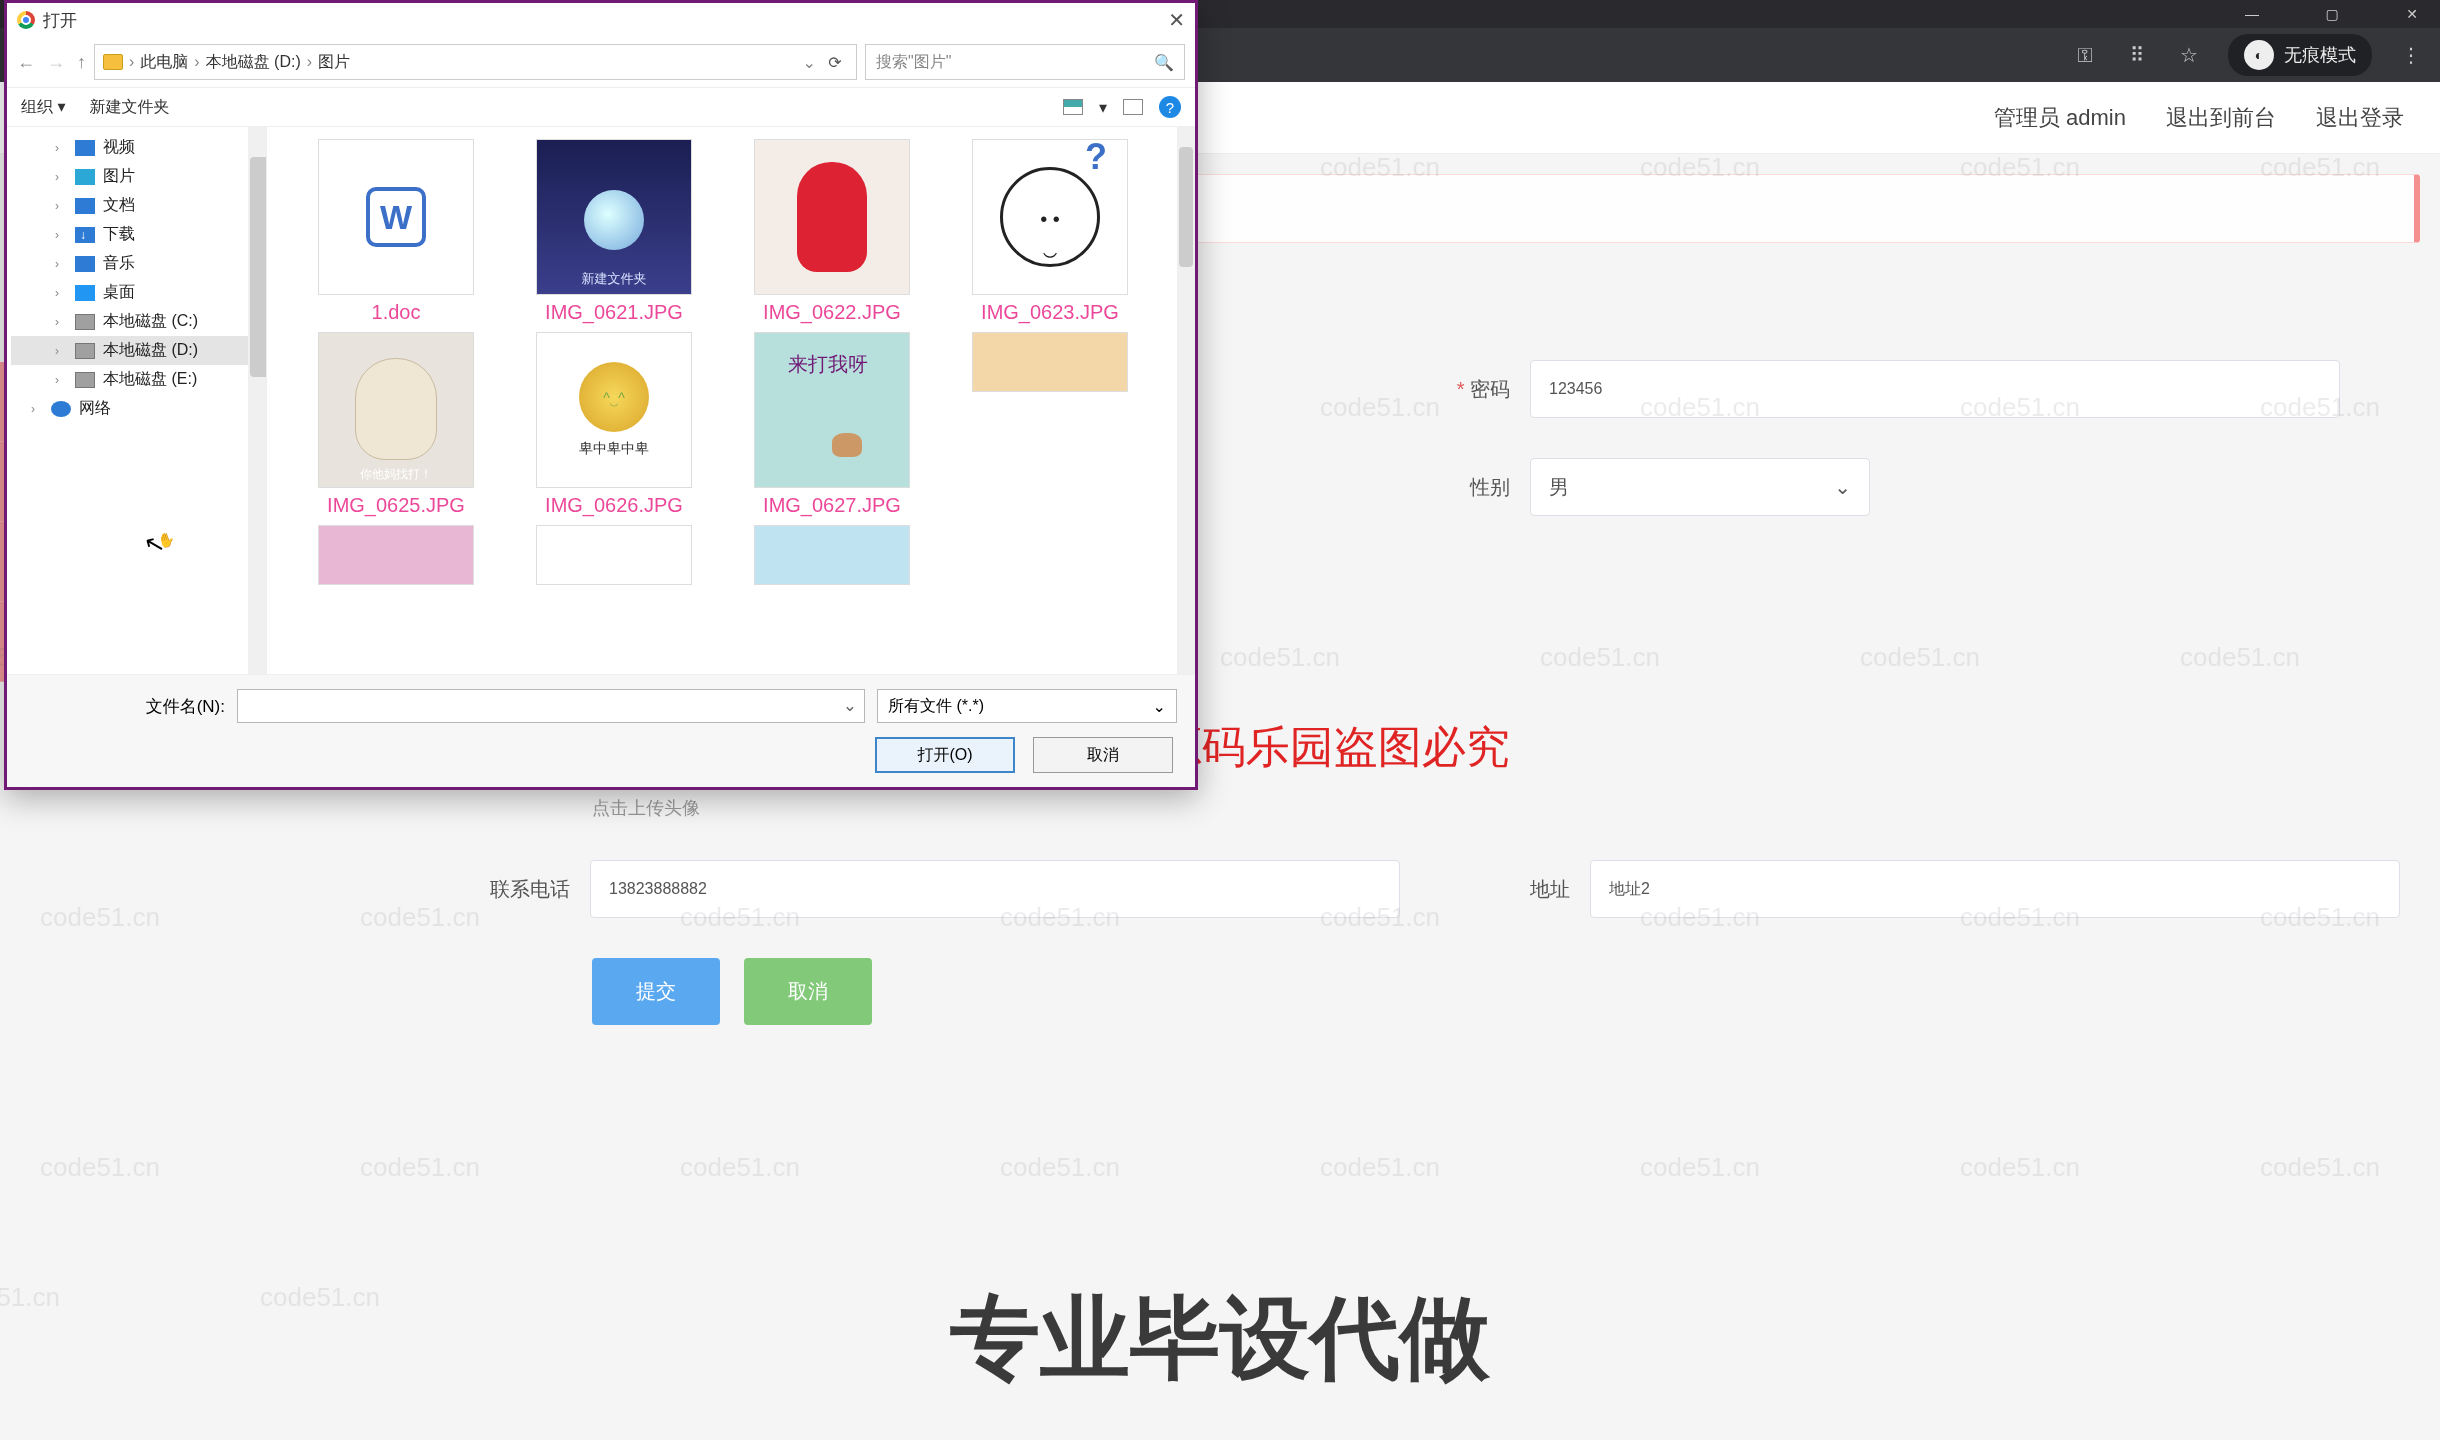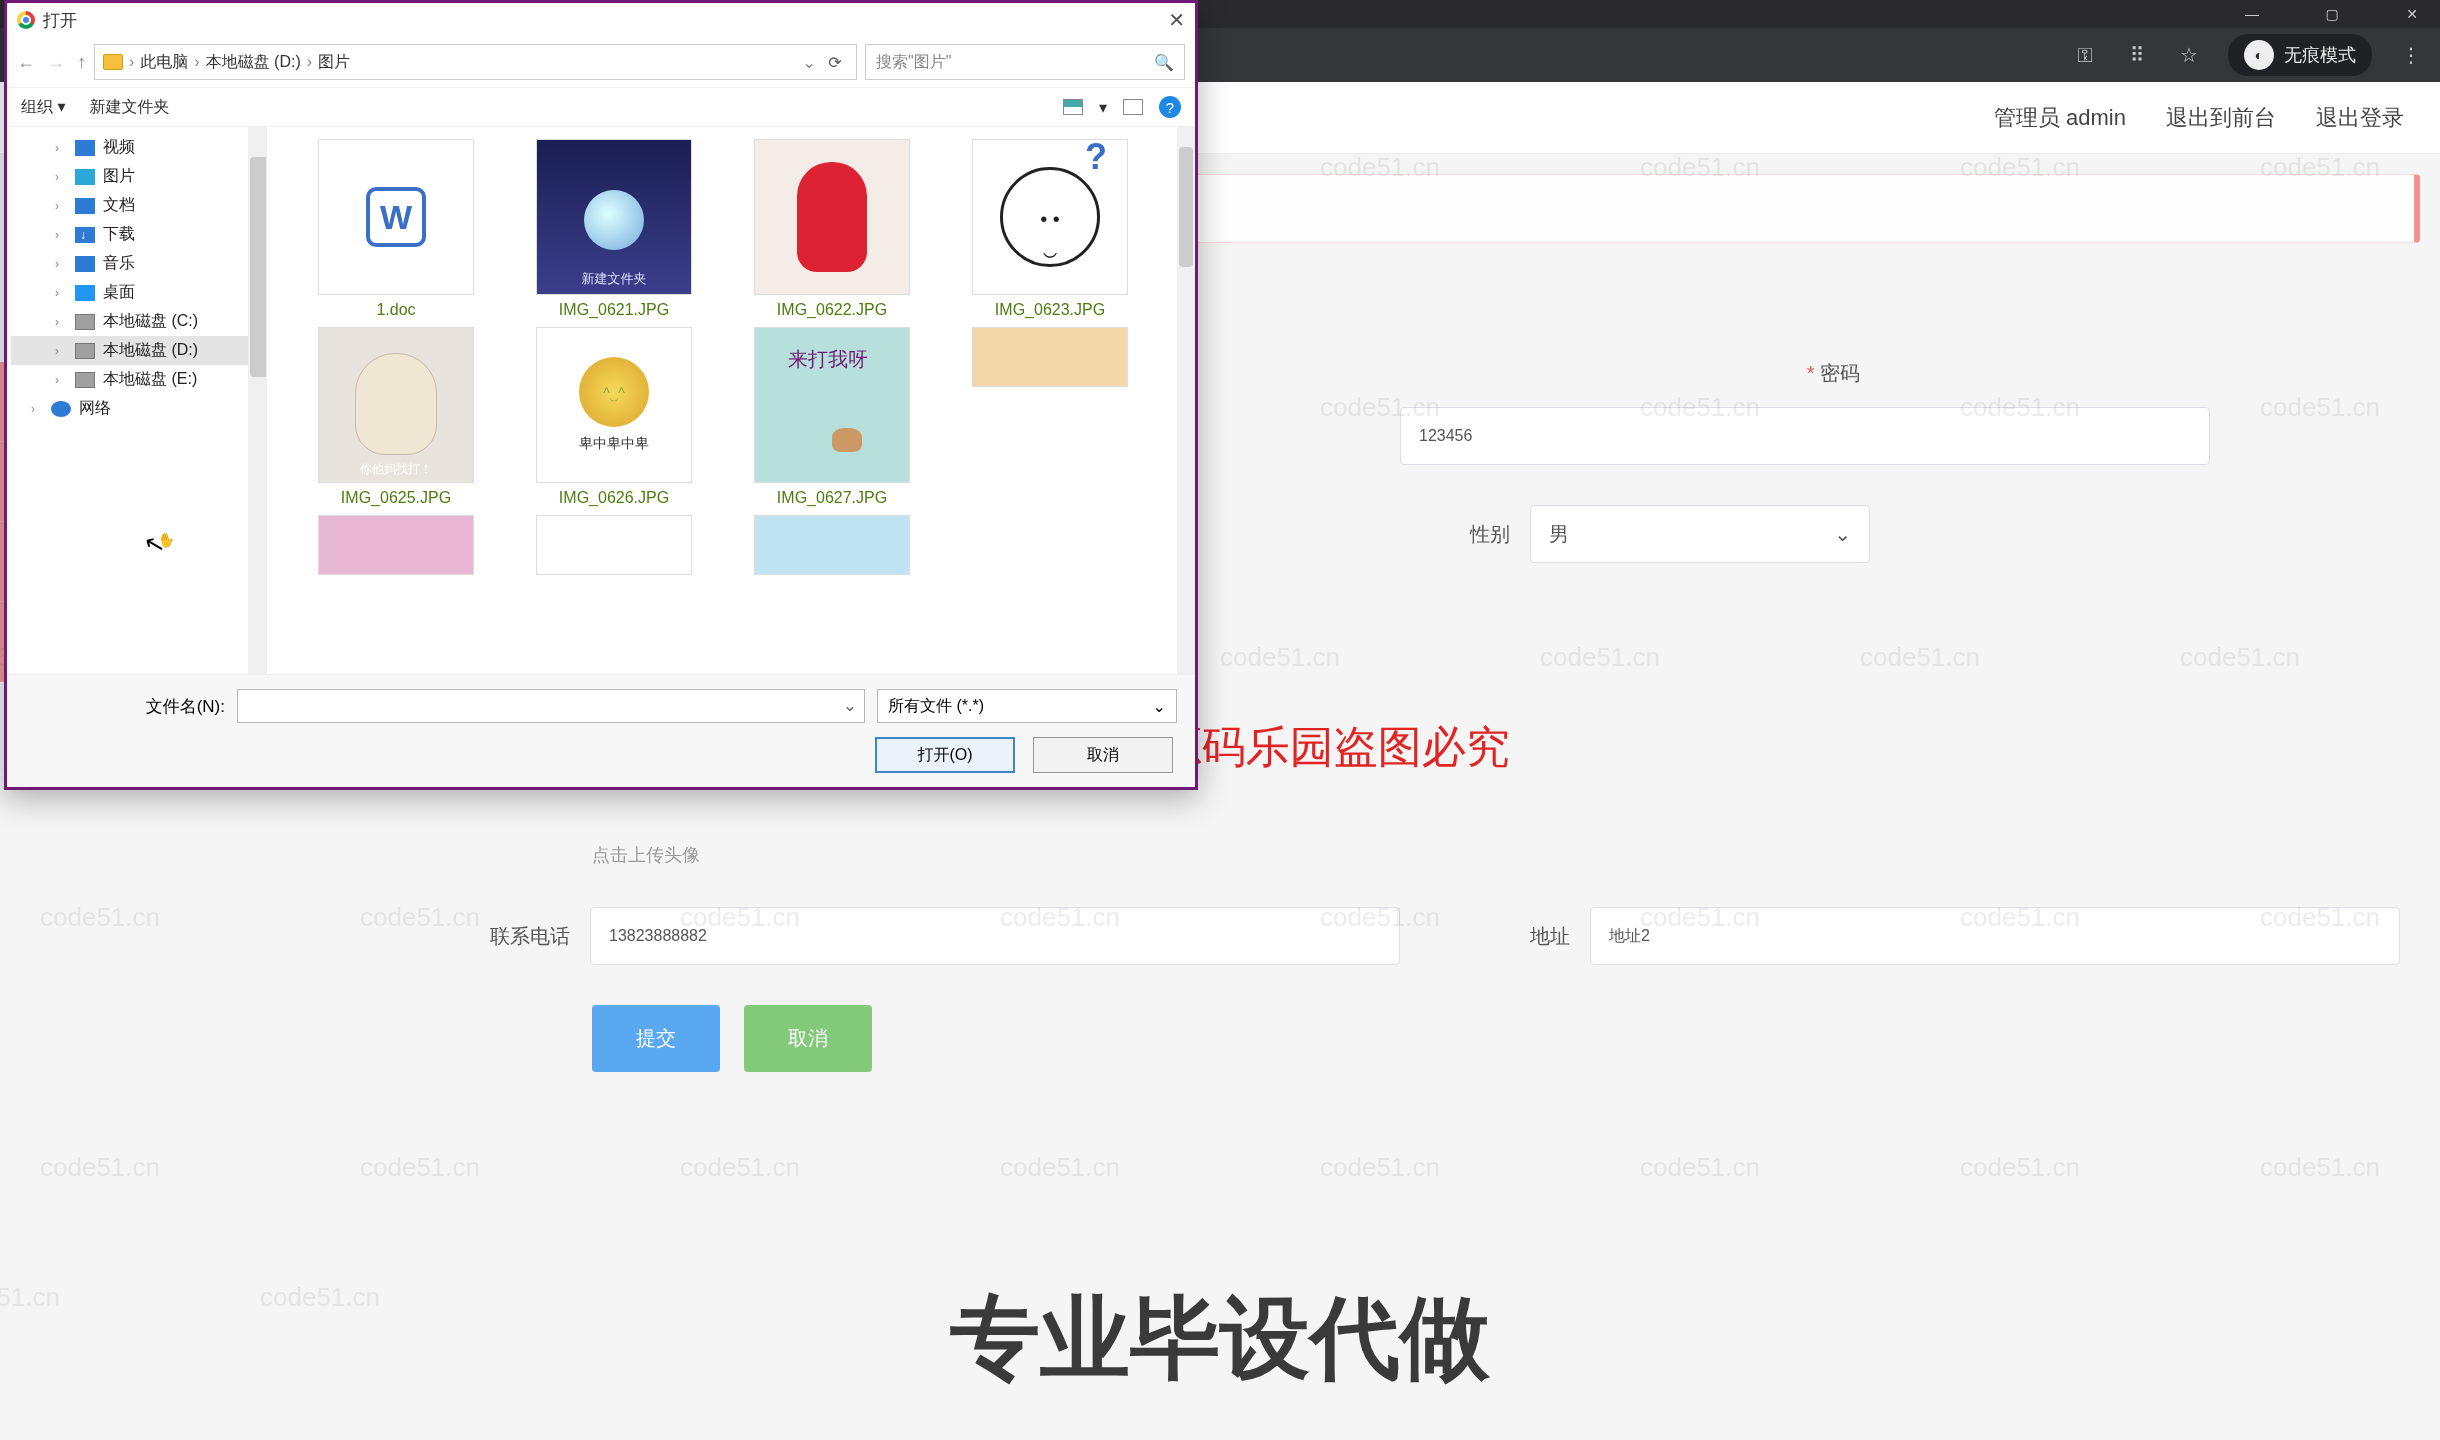--- a/index.html
+++ b/index.html
@@ -116,7 +116,7 @@
   .thumb .pic.p0627 { background: #b7e0dc; color: #5aa9f0; font-size: 16px; position: relative; }
   .thumb .pic.p0627 .txt { position: absolute; top: 18px; left: 0; right: 8px; text-align: center; color: #701a75; font-size: 20px; }
   .thumb .pic.p0627::after { content: ""; position: absolute; bottom: 30px; left: 50%; width: 30px; height: 24px; background: #c96; border-radius: 40% 40% 30% 30%; }
-  .thumb .cap { font-size: 16px; color: #4d7c0f; white-space: nowrap; overflow: hidden; text-overflow: ellipsis; }
+  .thumb .cap { font-size: 20px; color: #ec4899; white-space: nowrap; overflow: hidden; text-overflow: ellipsis; }
   .thumb-row3 .pic { height: 60px; }
   .thumbs-scroll { position: absolute; right: 0; top: 0; bottom: 0; width: 18px; background: #f0f0f0; }
   .thumbs-scroll .sthumb { position: absolute; top: 20px; left: 2px; right: 2px; height: 120px; background: #ccc; border-radius: 4px; }

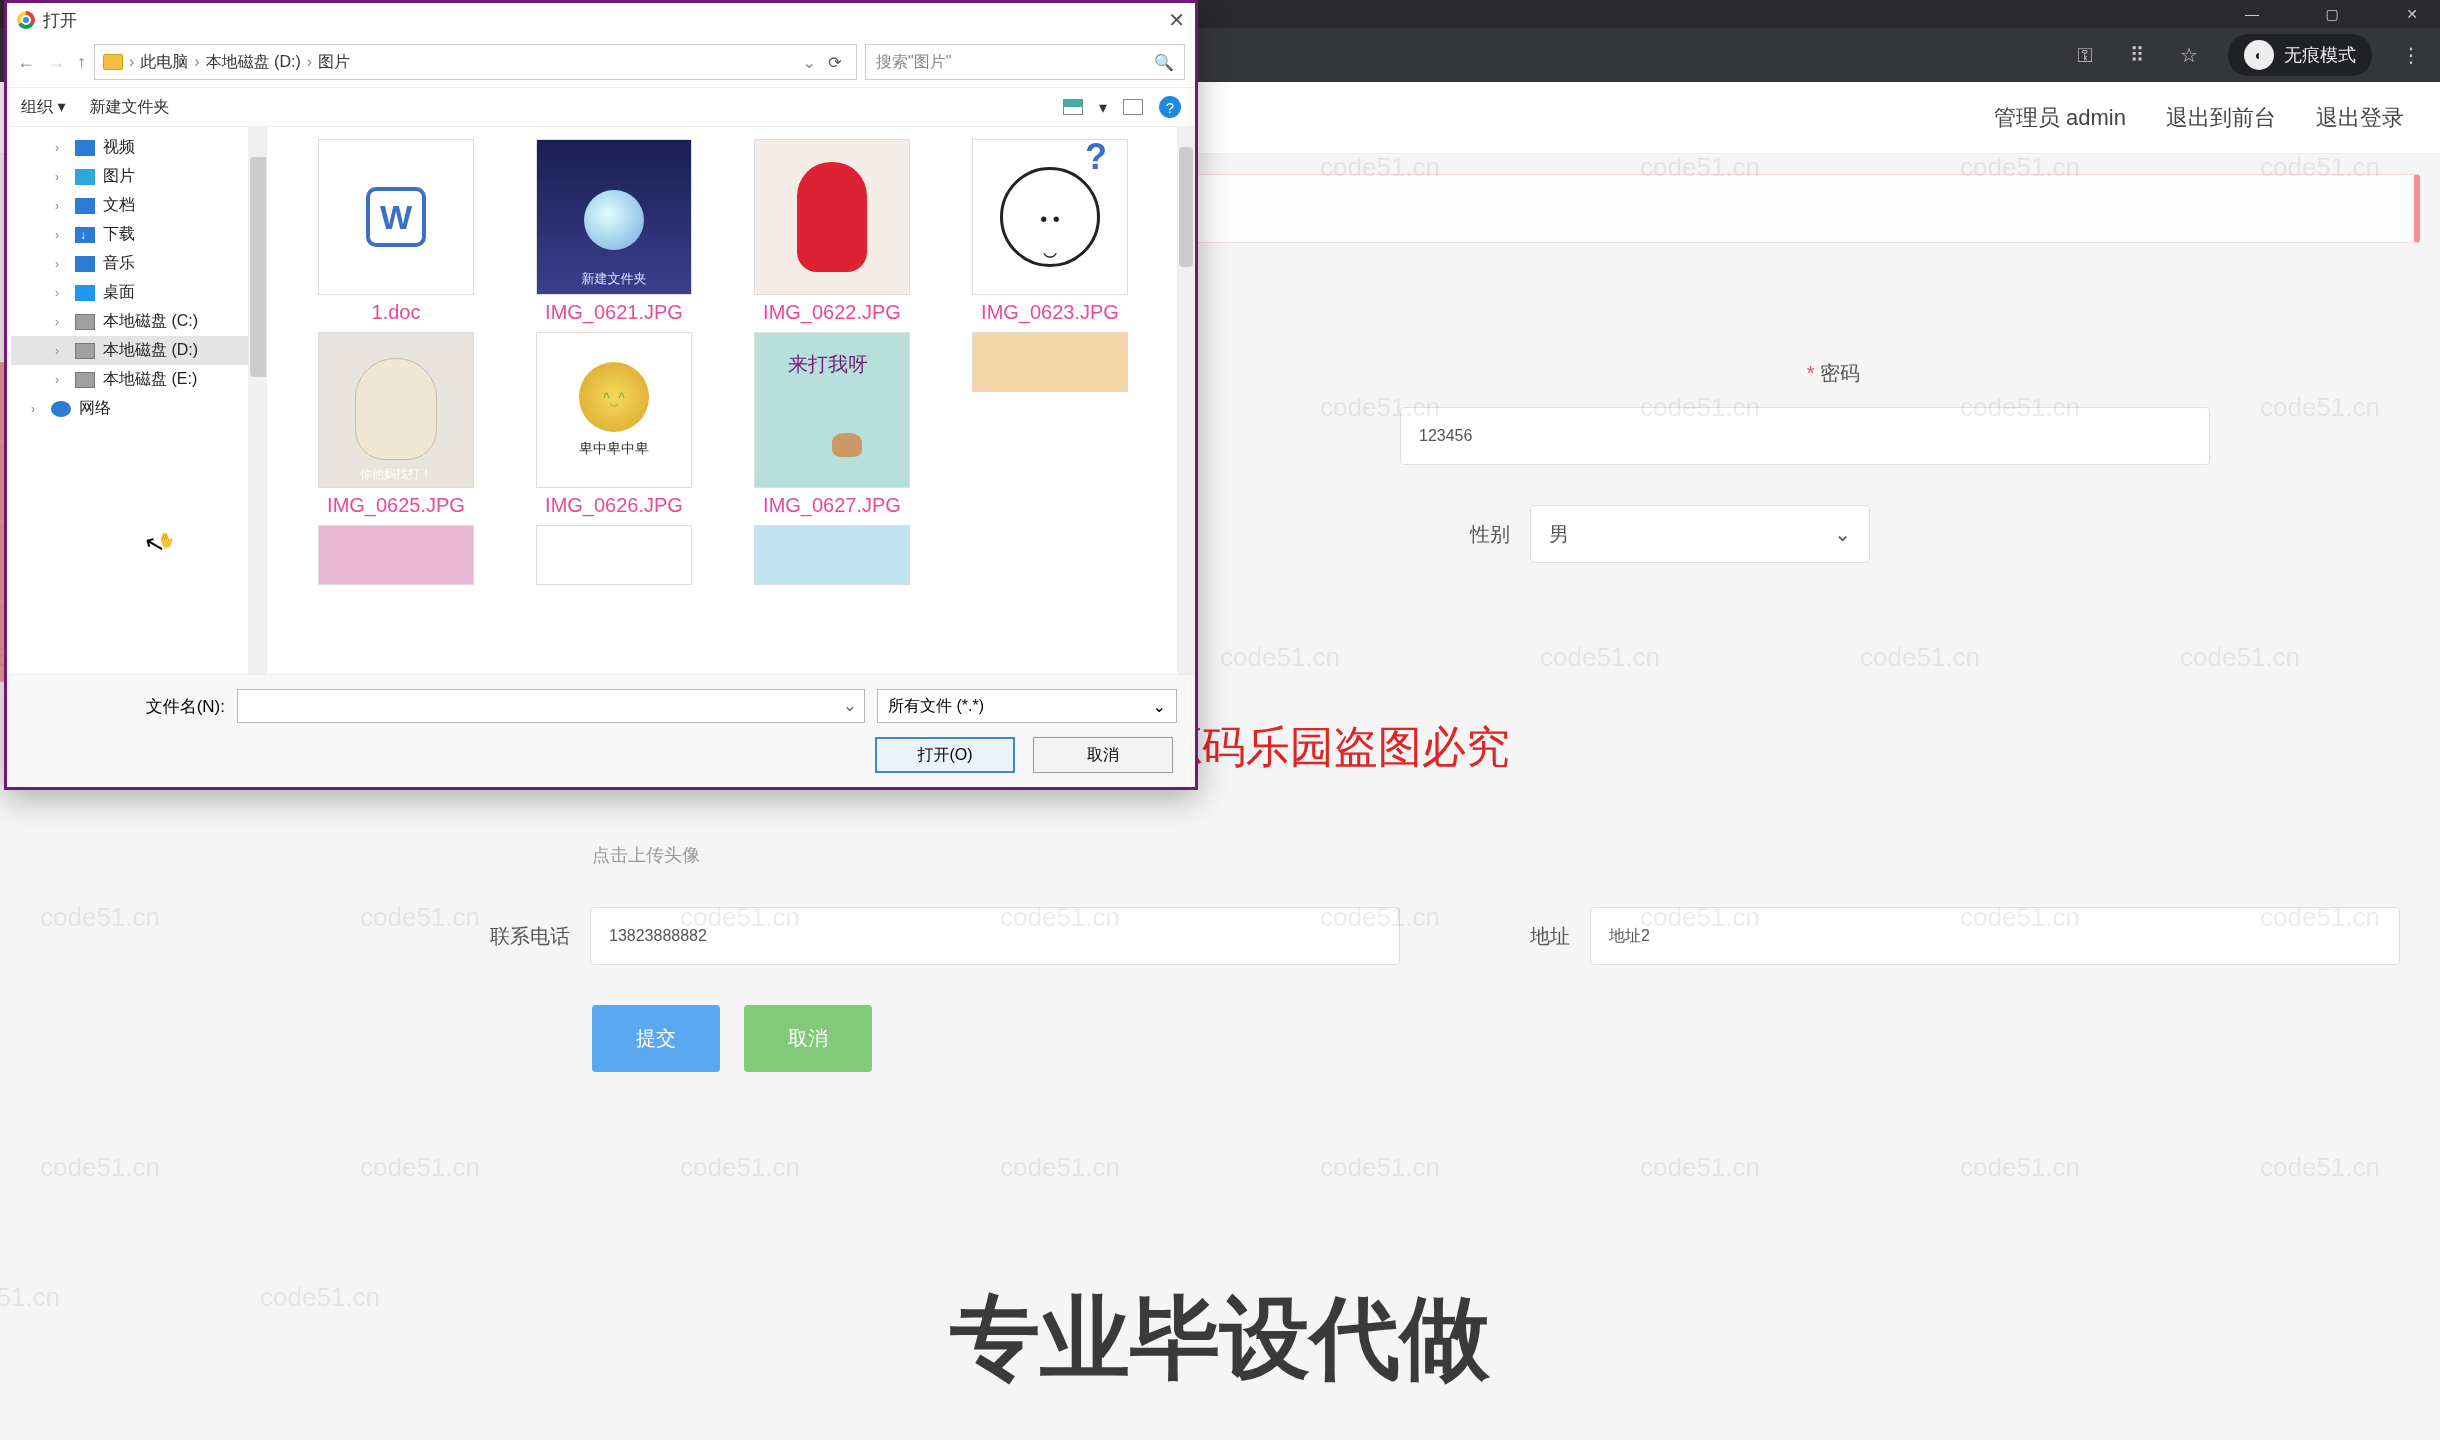--- a/index.html
+++ b/index.html
@@ -188,7 +188,7 @@
 
 <div class="form-area">
   <div class="form-row">
-    <div class="form-group" style="margin-left:940px;flex-direction:column;">
+    <div class="form-group" style="margin-left:940px;">
       <label class="req">密码</label>
       <input class="form-input" value="123456" style="">
     </div>

